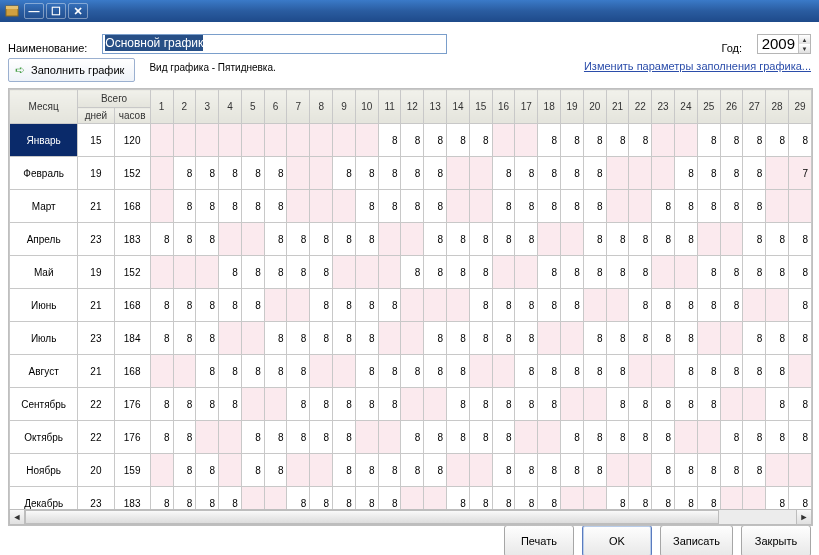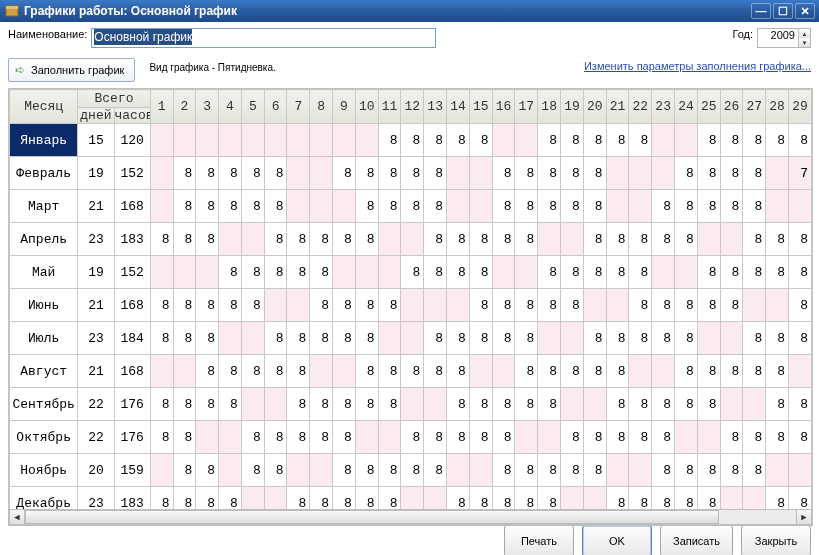--- a/index.html
+++ b/index.html
@@ -238,7 +238,6 @@
         <rect x="1" y="2" width="12" height="3" fill="#e4c070"></rect>
       </svg>
   </span>
-  <span class="title-text">Графики работы: Основной график</span>
   <div class="win-buttons">
     <span class="win-btn">—</span>
     <span class="win-btn">☐</span>

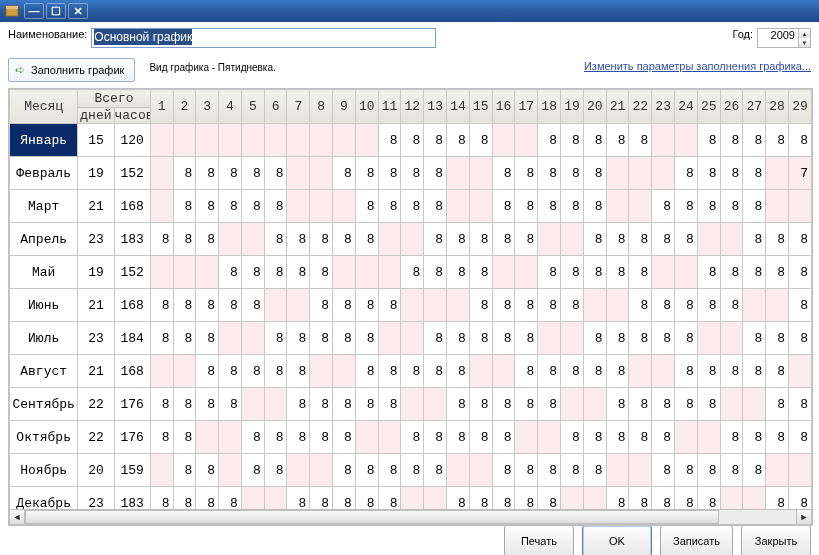--- a/index.html
+++ b/index.html
@@ -43,9 +43,9 @@
   .toolbar {
     height: 32px;
     display: flex;
-    align-items: flex-start;
-    padding: 6px 8px 0 8px;
-    gap: 4px;
+    align-items: flex-end;
+    padding: 19px 8px 0 8px;
+    gap: 15px;
   }
   .label { font-size: 11px; }
   .name-input {

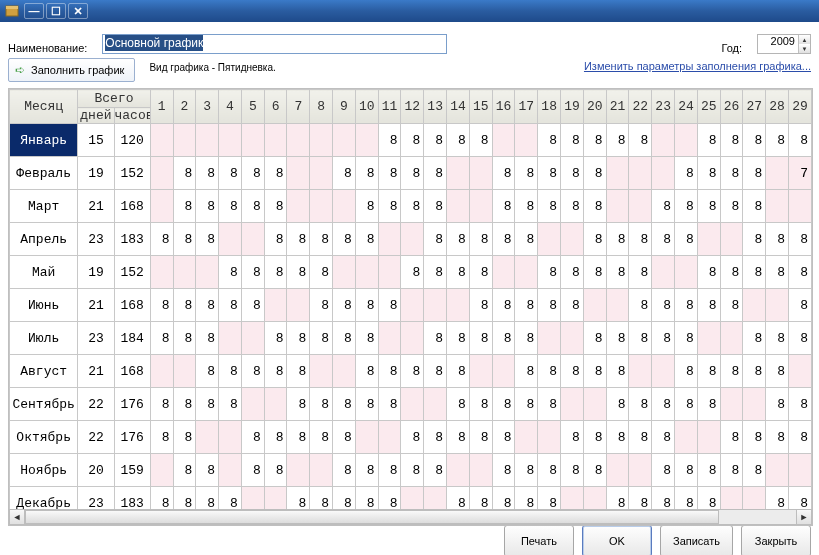--- a/index.html
+++ b/index.html
@@ -78,7 +78,7 @@
     padding: 0 3px;
     border: none;
     height: 18px;
-    font-size: 11px;
+    font-size: 15px;
   }
   .year-spin .spins {
     display: flex;

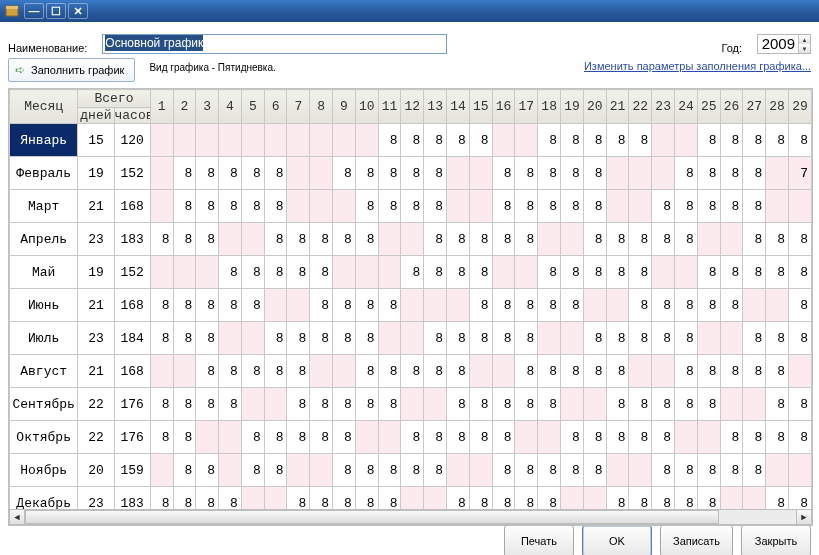--- a/index.html
+++ b/index.html
@@ -144,8 +144,7 @@
     border-collapse: collapse;
     table-layout: fixed;
     width: 100%;
-    font-size: 13px;
-    font-family: Liberation Mono, monospace;
+    font-size: 10px;
   }
   table.grid th, table.grid td {
     border: 1px solid #c8c8c8;

